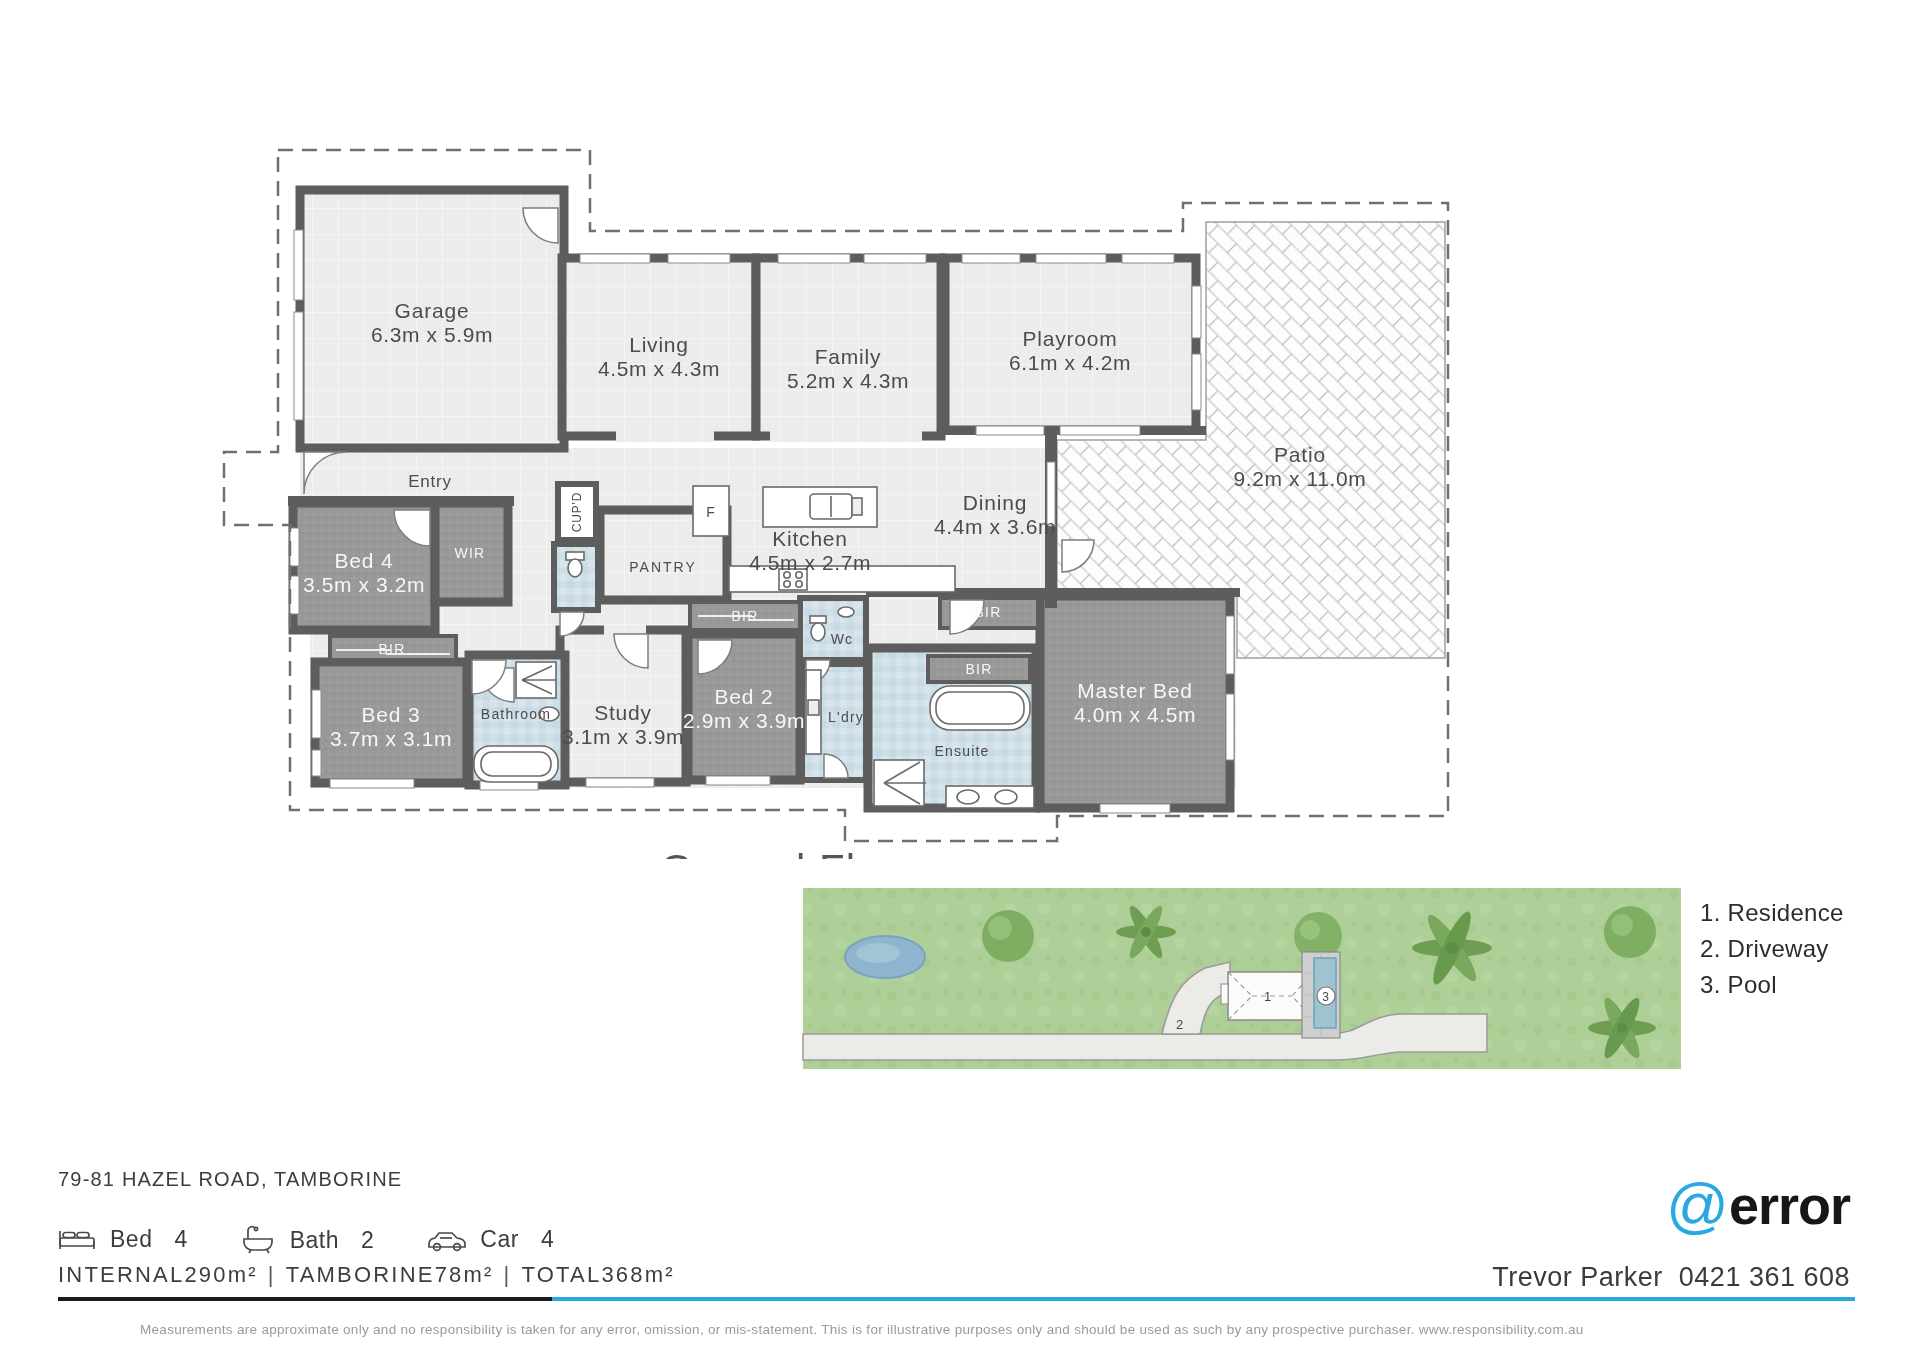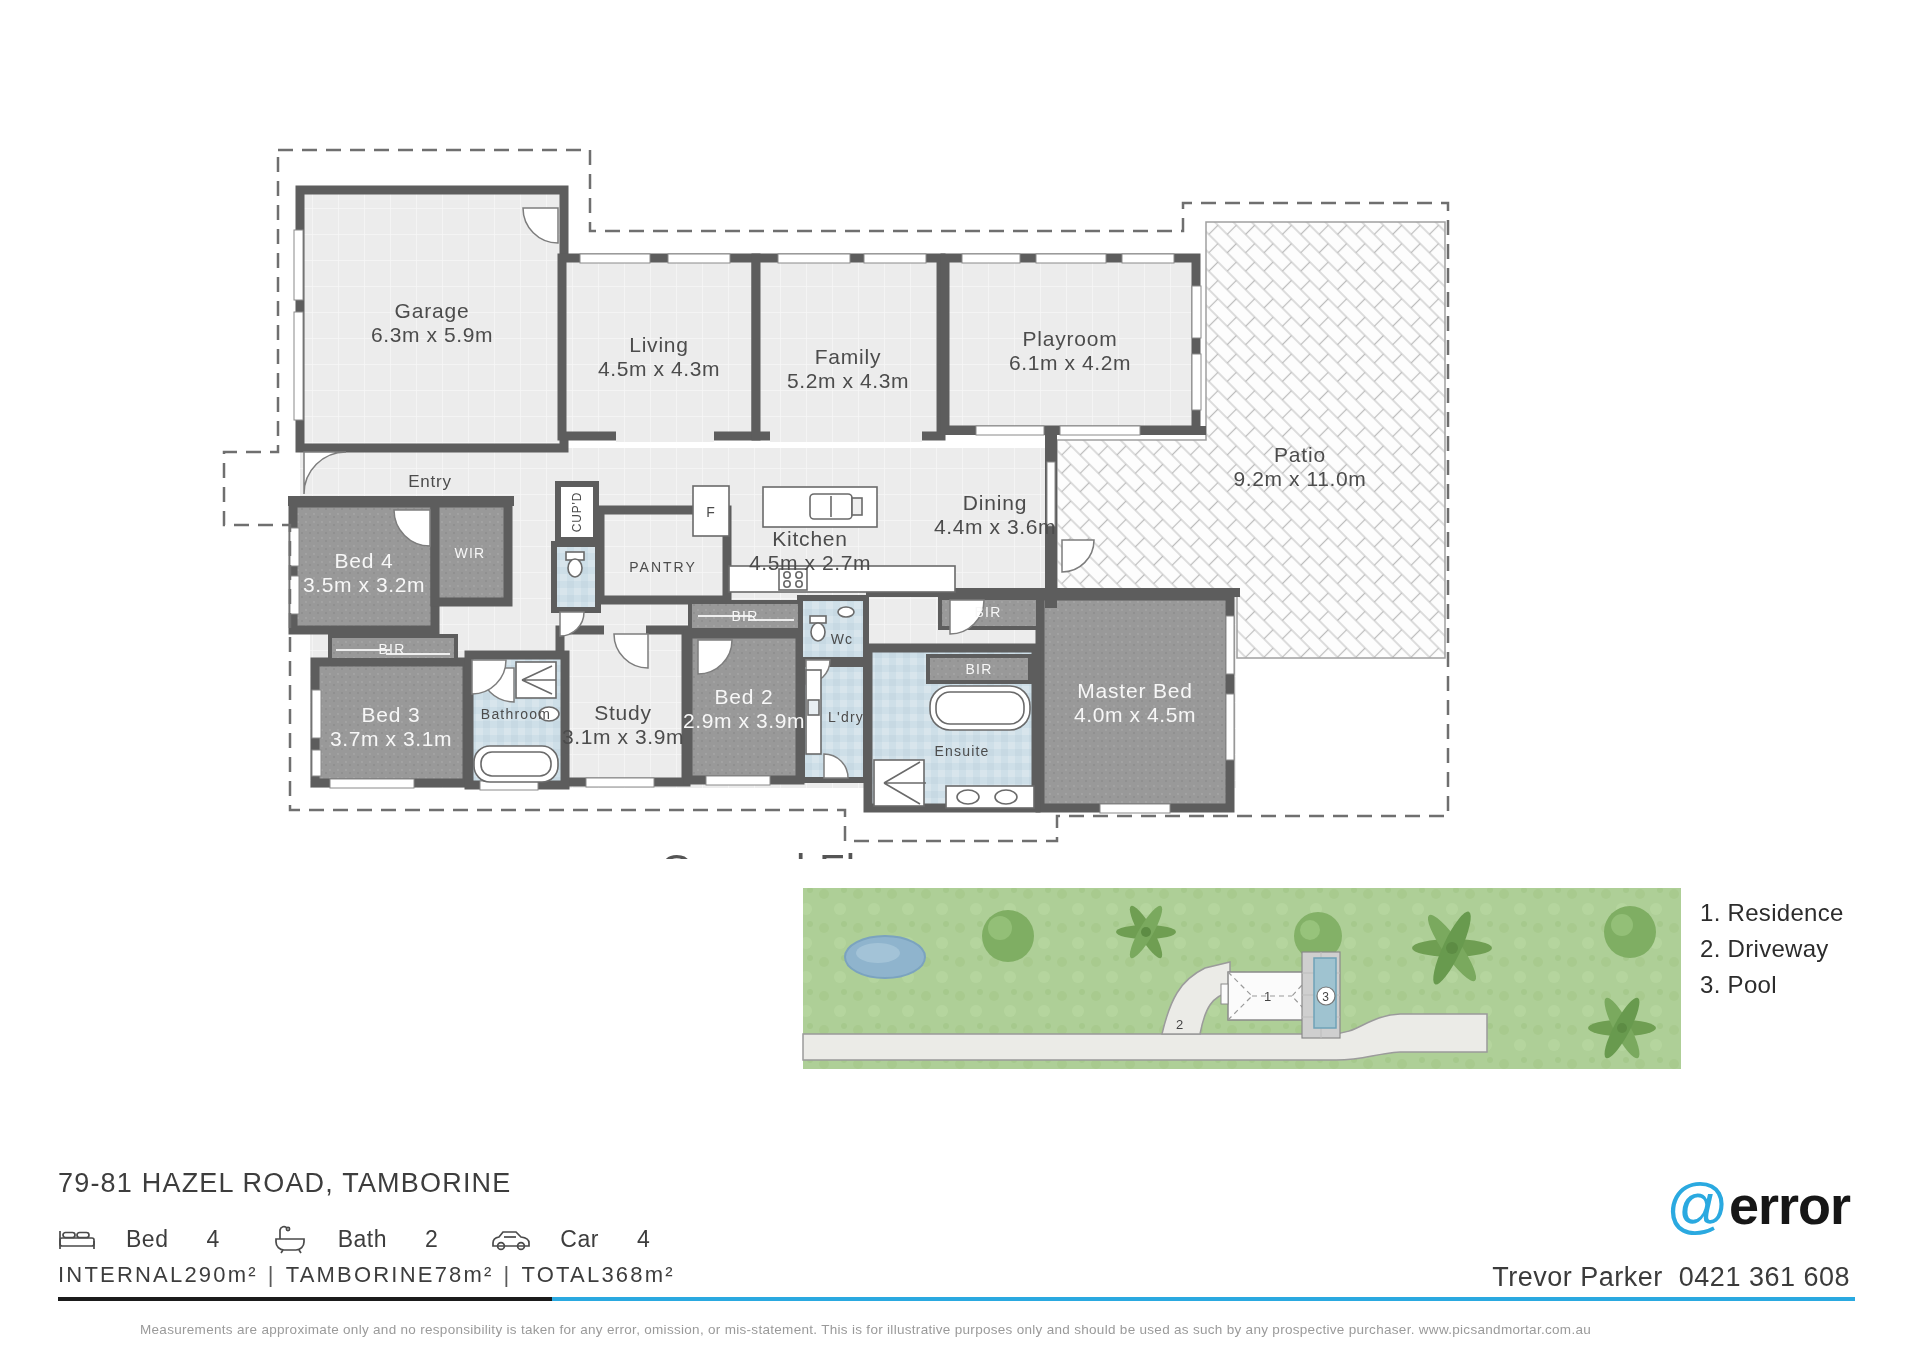--- a/index.html
+++ b/index.html
@@ -13,7 +13,7 @@
   .sm.on-carpet{fill:#f7f7f7;}
   .tiny{font-size:12px;fill:#4c4c4c;text-anchor:middle;letter-spacing:.8px;}
   .abs{position:absolute;}
-  .address{left:58px;top:1168px;font-size:27px;letter-spacing:1.2px;color:#3d3d3d;}
+  .address{left:58px;top:1168px;font-size:20px;letter-spacing:1.2px;color:#3d3d3d;}
   .features{left:58px;top:1224px;display:flex;align-items:center;gap:52px;color:#3d3d3d;}
   .feature{display:flex;align-items:center;gap:28px;font-size:23px;letter-spacing:.5px;}
   .feature .val{margin-left:10px;}

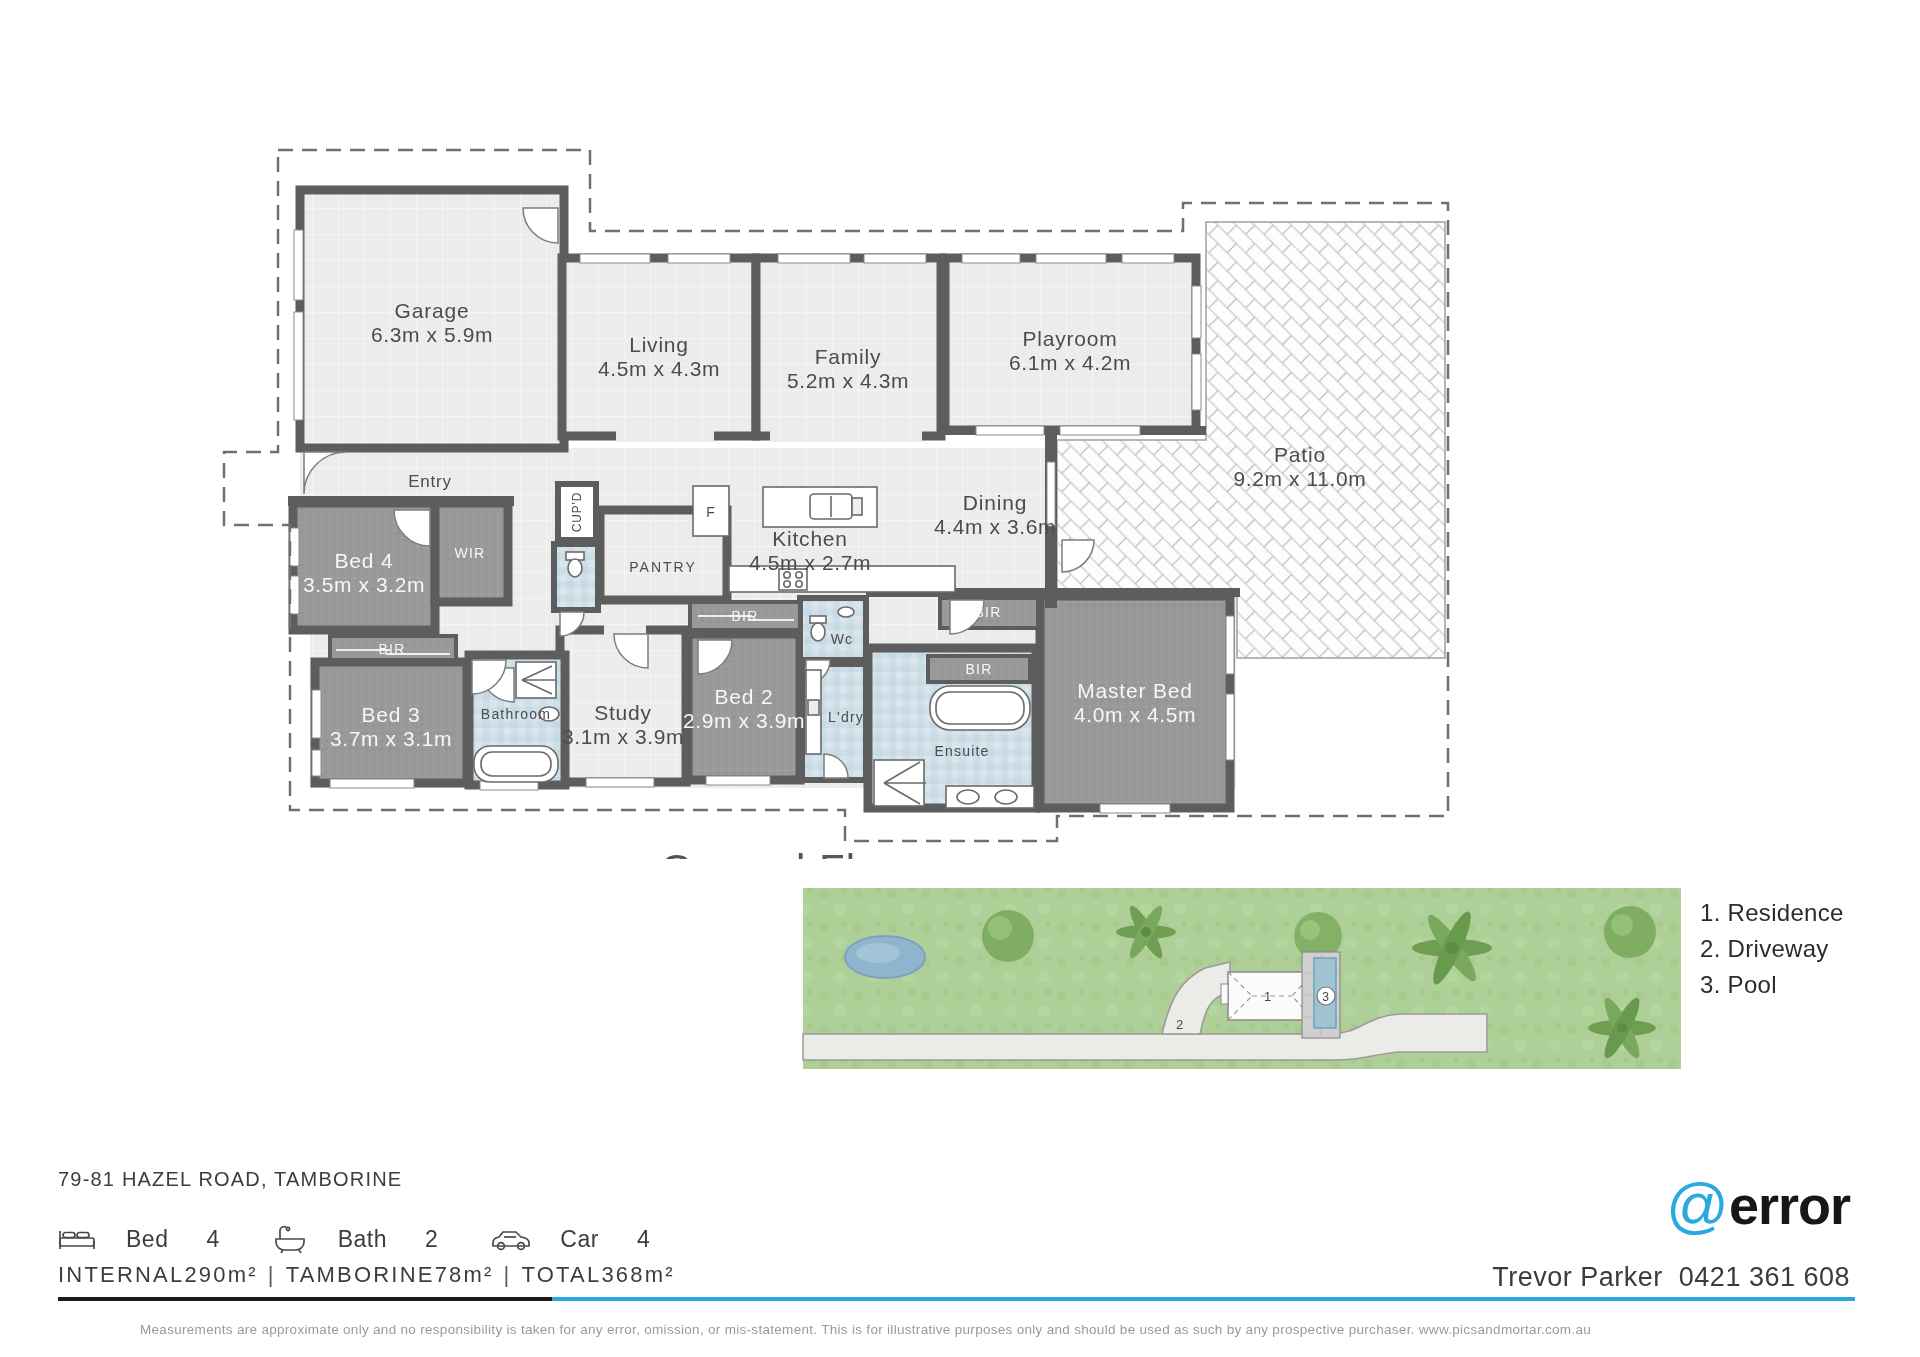--- a/index.html
+++ b/index.html
@@ -15,7 +15,7 @@
   .abs{position:absolute;}
   .address{left:58px;top:1168px;font-size:20px;letter-spacing:1.2px;color:#3d3d3d;}
   .features{left:58px;top:1224px;display:flex;align-items:center;gap:52px;color:#3d3d3d;}
-  .feature{display:flex;align-items:center;gap:28px;font-size:23px;letter-spacing:.5px;}
+  .feature{display:flex;align-items:flex-end;gap:12px;font-size:23px;letter-spacing:.5px;}
   .feature .val{margin-left:10px;}
   .areas{left:58px;top:1262px;font-size:22px;letter-spacing:2.2px;color:#3d3d3d;display:flex;gap:0;align-items:baseline;}
   .areas .sep{color:#5a5a5a;margin:0 10px;}

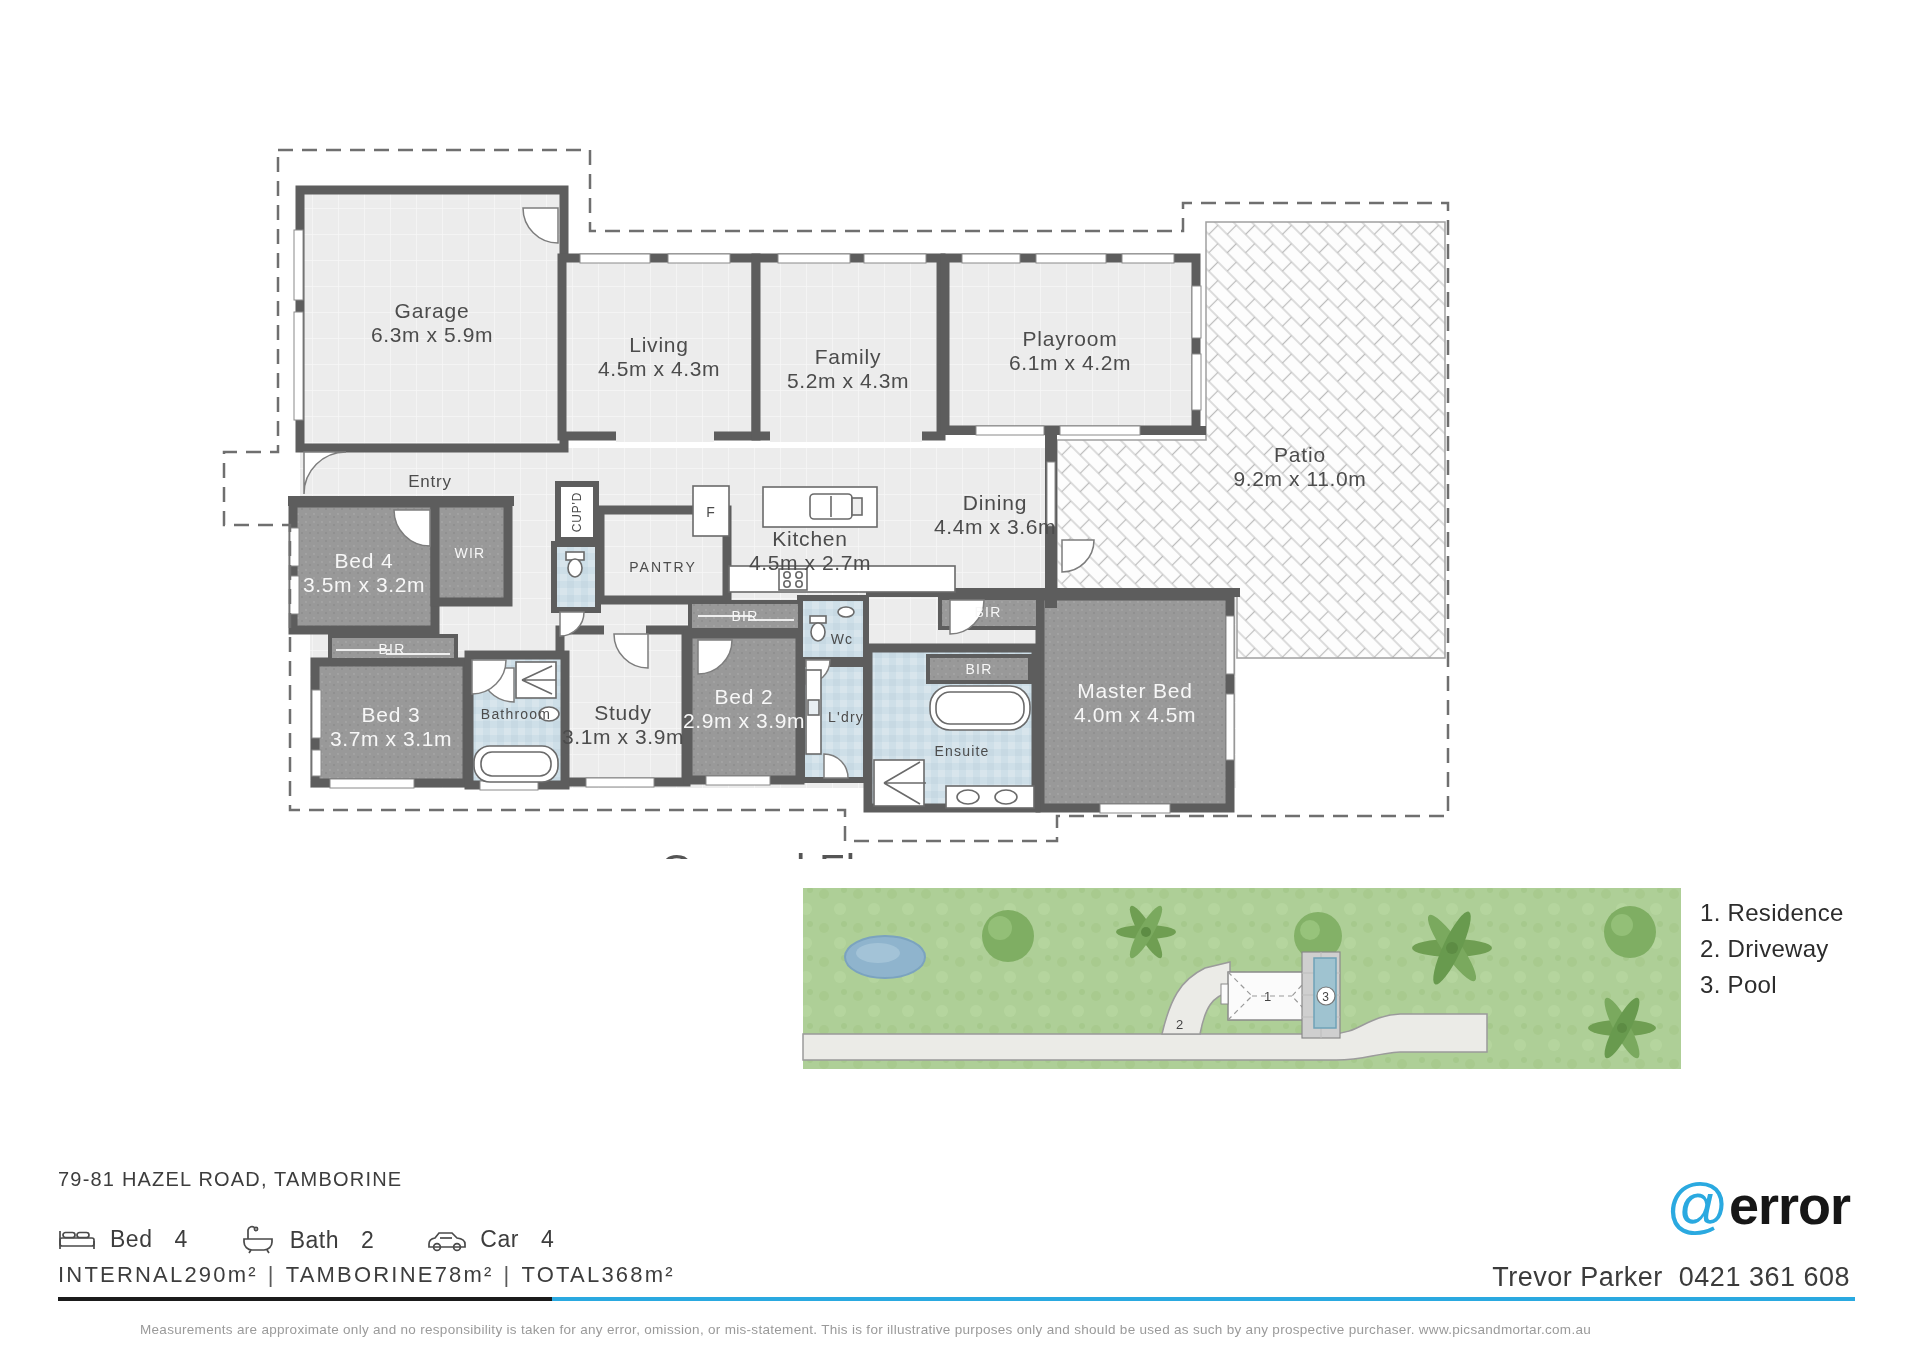--- a/index.html
+++ b/index.html
@@ -362,7 +362,7 @@
 
 <div class="abs rule"></div>
 
-<div class="abs disclaimer">Measurements are approximate only and no responsibility is taken for any error, omission, or mis-statement. This is for illustrative purposes only and should be used as such by any prospective purchaser. www.picsandmortar.com.au</div>
+<div class="abs disclaimer">Measurements are approximate only and no responsibility is taken for any error, omission, or mis-statement. This is for illustrative purposes only and should be used as such by any prospective purchaser. www.responsibility.com.au</div>
 
 <div class="abs brand">
   <span class="at">@</span>

